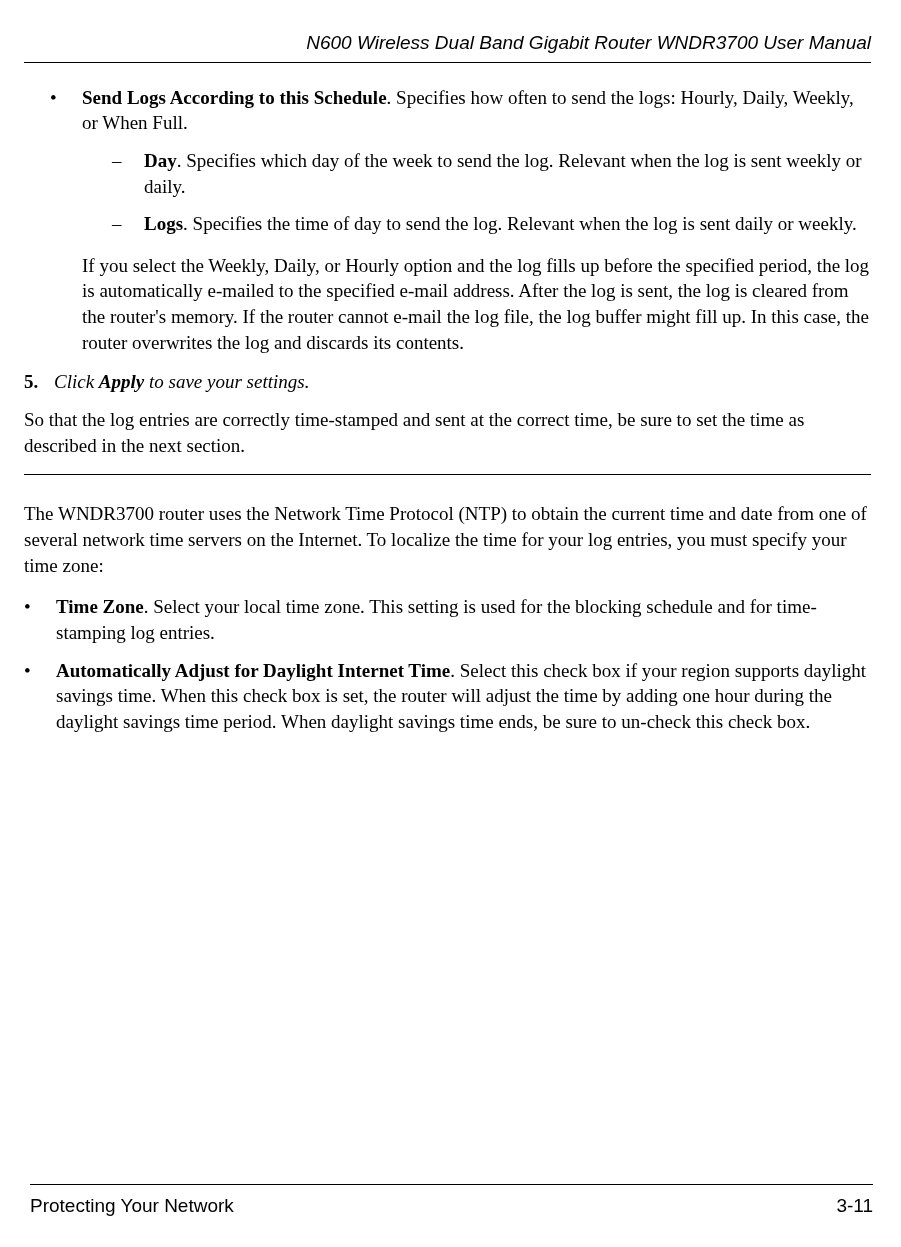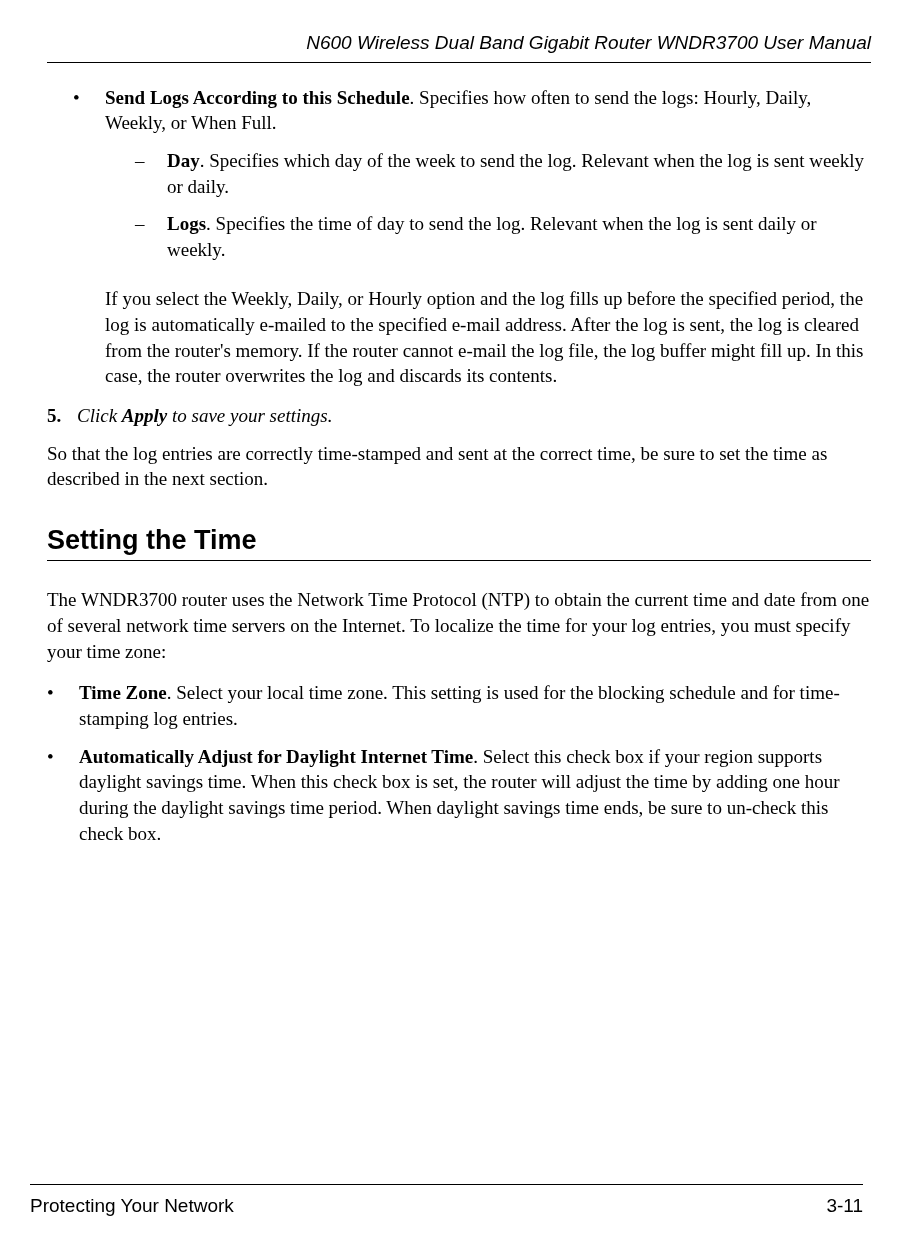--- a/index.html
+++ b/index.html
@@ -15,7 +15,7 @@
       box-sizing: border-box;
     }
     .page {
-      padding: 30px 30px 0 47px;
+      padding: 30px 30px 0 24px;
       box-sizing: border-box;
     }
     .header-title {

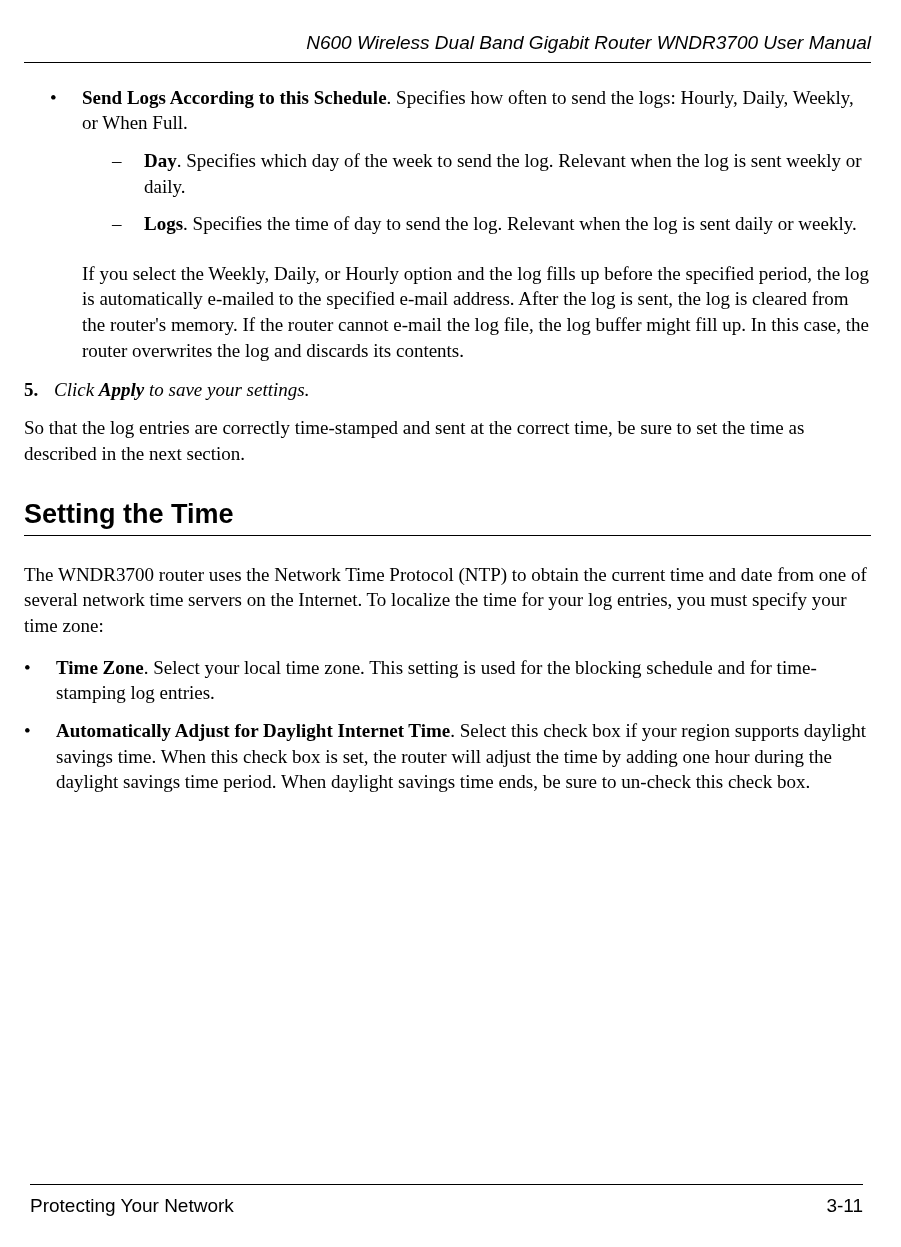--- a/index.html
+++ b/index.html
@@ -61,7 +61,7 @@
       flex: 1;
     }
     .after-sub {
-      margin-top: 24px;
+      margin-top: 16px;
     }
     .numbered-item {
       display: flex;

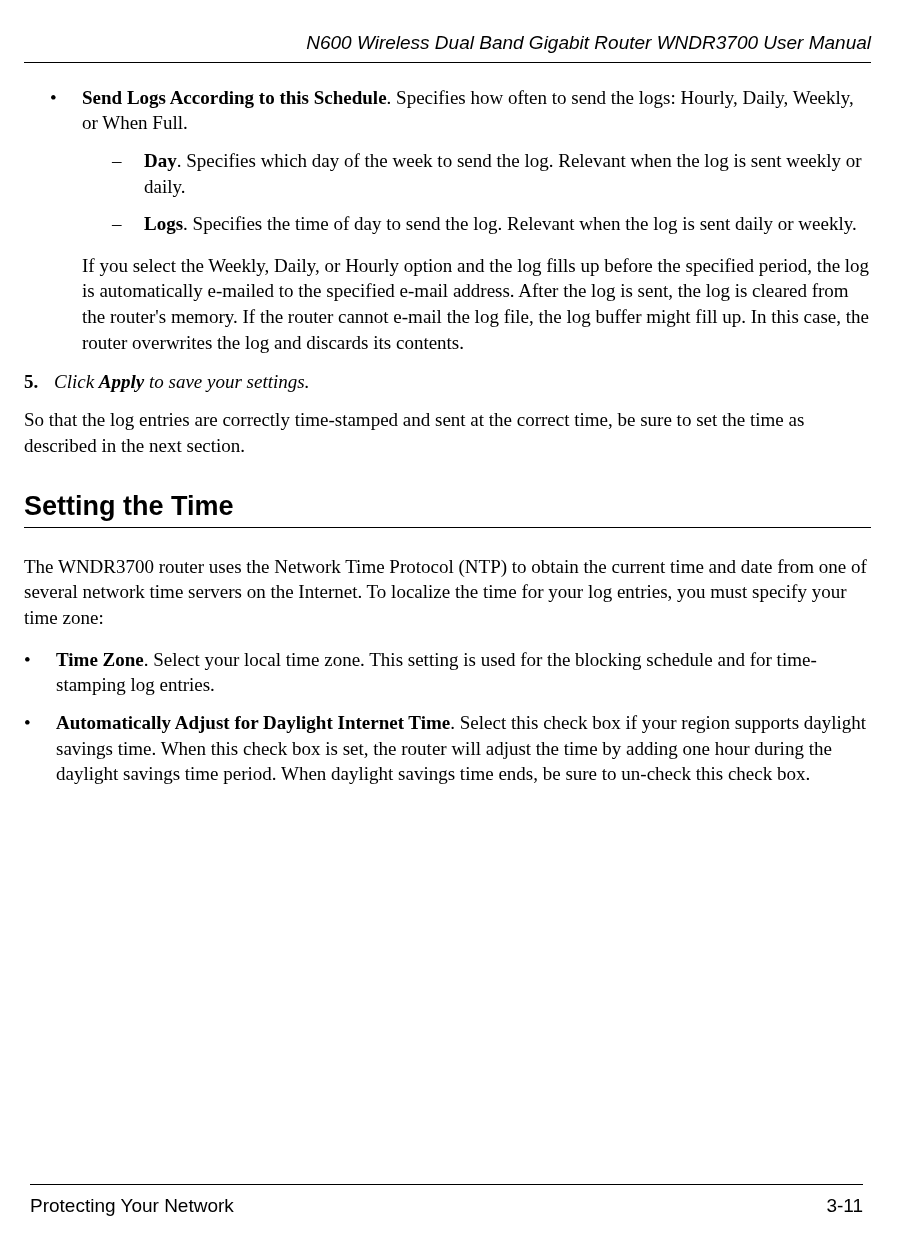--- a/index.html
+++ b/index.html
@@ -164,7 +164,6 @@
 
   <p class="body-para unindented">So that the log entries are correctly time-stamped and sent at the correct time, be sure to set the time as described in the next section.</p>
 
-  <h2 class="section-heading">Setting the Time</h2>
   <hr class="section-rule">
 
   <p class="body-para unindented">The WNDR3700 router uses the Network Time Protocol (NTP) to obtain the current time and date from one of several network time servers on the Internet. To localize the time for your log entries, you must specify your time zone:</p>

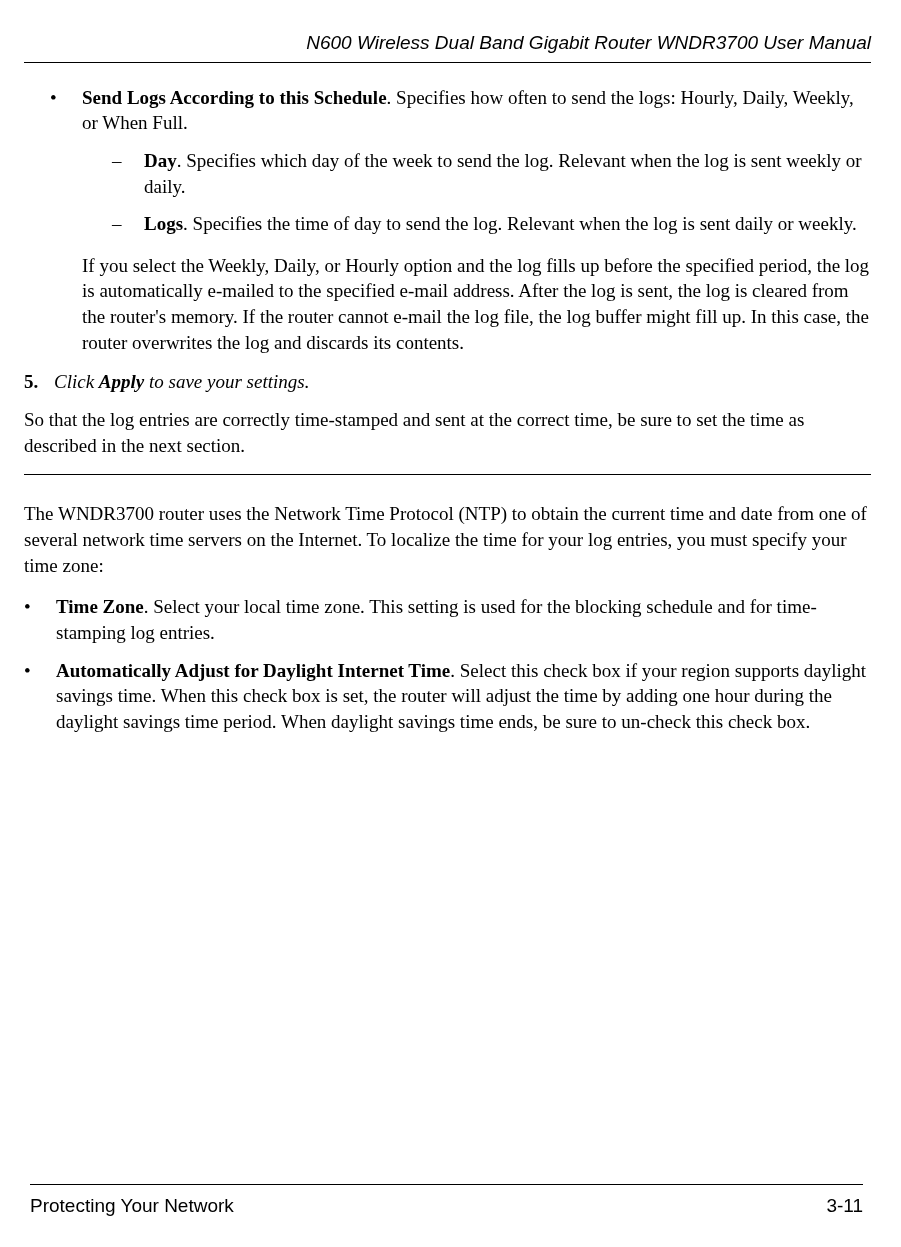--- a/index.html
+++ b/index.html
@@ -100,7 +100,7 @@
       position: absolute;
       bottom: 20px;
       left: 30px;
-      right: 38px;
+      right: 28px;
     }
     .footer-rule {
       border: none;

